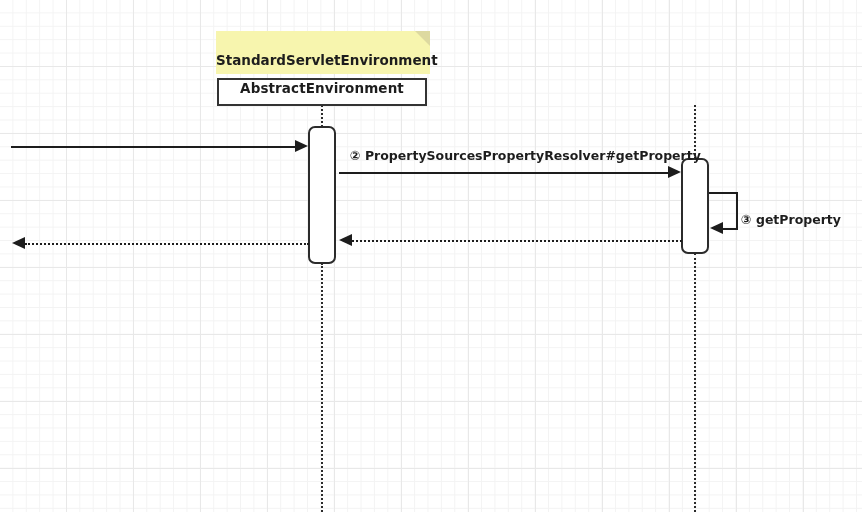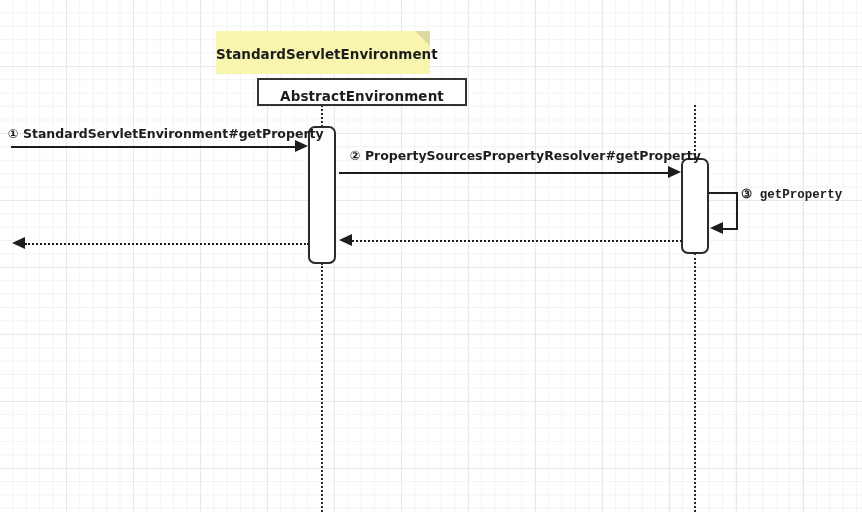--- a/index.html
+++ b/index.html
@@ -54,7 +54,7 @@
     position: absolute;
     box-sizing: border-box;
     background: #f7f5ae;
-    padding-top: 15px;
+    padding-top: 21px;
     text-align: center;
   }
   .note .nline {

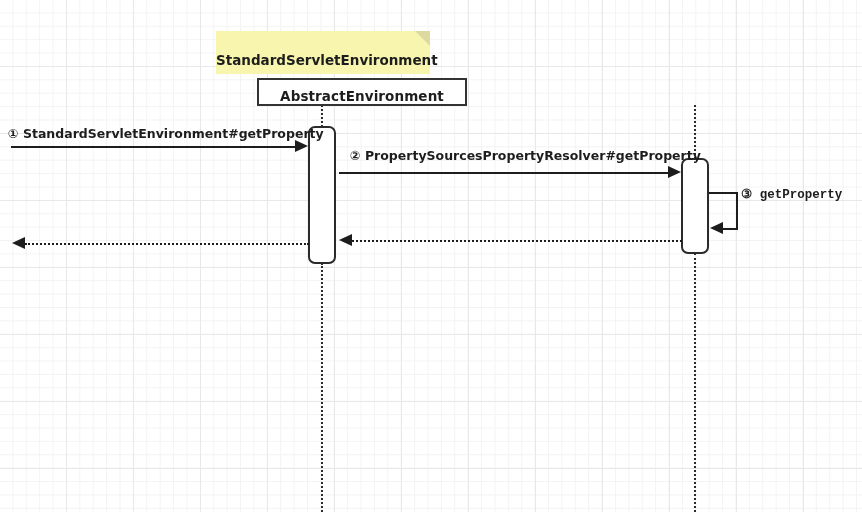--- a/index.html
+++ b/index.html
@@ -37,9 +37,8 @@
     background: #ffffff;
     border: 2.5px solid #333333;
     display: flex;
-    align-items: flex-end;
+    align-items: flex-start;
     justify-content: center;
-    margin-left: 40px;
   }
   .participant .plabel {
     font-size: 13.5px;

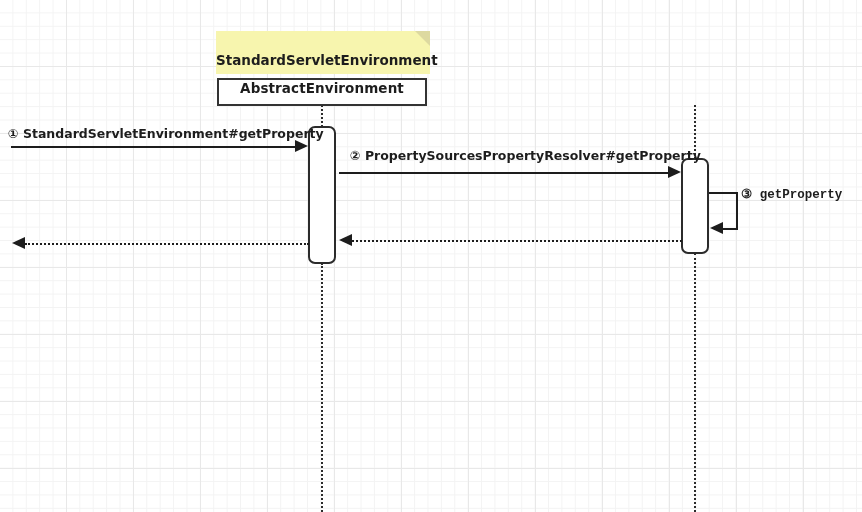--- a/index.html
+++ b/index.html
@@ -158,7 +158,6 @@
 
   <div class="activation" style="left:681px; top:158px; width:28px; height:96px;"></div>
 
-  <div class="msg-label" style="left:8px; top:126px;">① StandardServletEnvironment#getProperty</div>
   <div class="msg-line" style="left:11px; top:146px; width:284px;"></div>
   <div class="arrow-right" style="left:295px; top:140px;"></div>
 

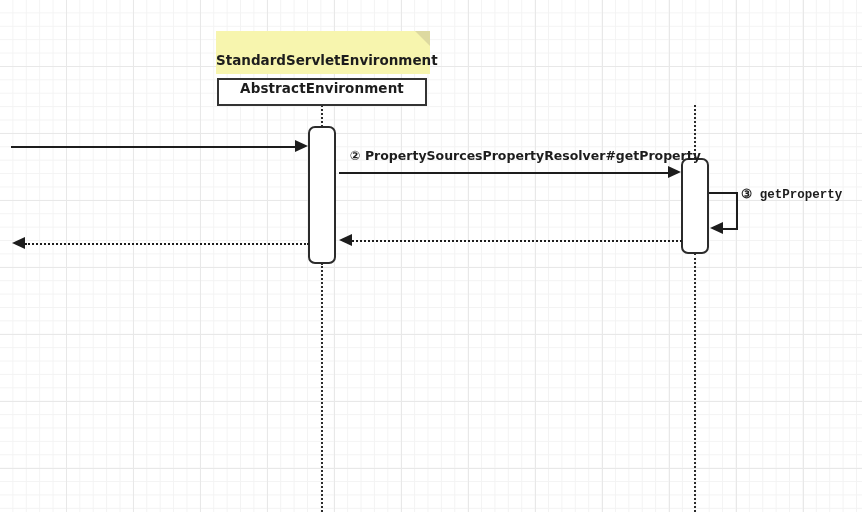--- a/index.html
+++ b/index.html
@@ -169,7 +169,7 @@
   <div class="self-side" style="left:736px; top:192px; height:36px;"></div>
   <div class="self-bottom" style="left:723px; top:228px; width:15px;"></div>
   <div class="arrow-left" style="left:710px; top:222px;"></div>
-  <div class="msg-label" style="left:741px; top:186px;font-family:Liberation Mono, monospace;">③ getProperty</div>
+  <div class="msg-label" style="left:741px; top:212px;">③ getProperty</div>
 
   <div class="msg-line dotted" style="left:352px; top:240px; width:330px;"></div>
   <div class="arrow-left" style="left:339px; top:234px;"></div>

